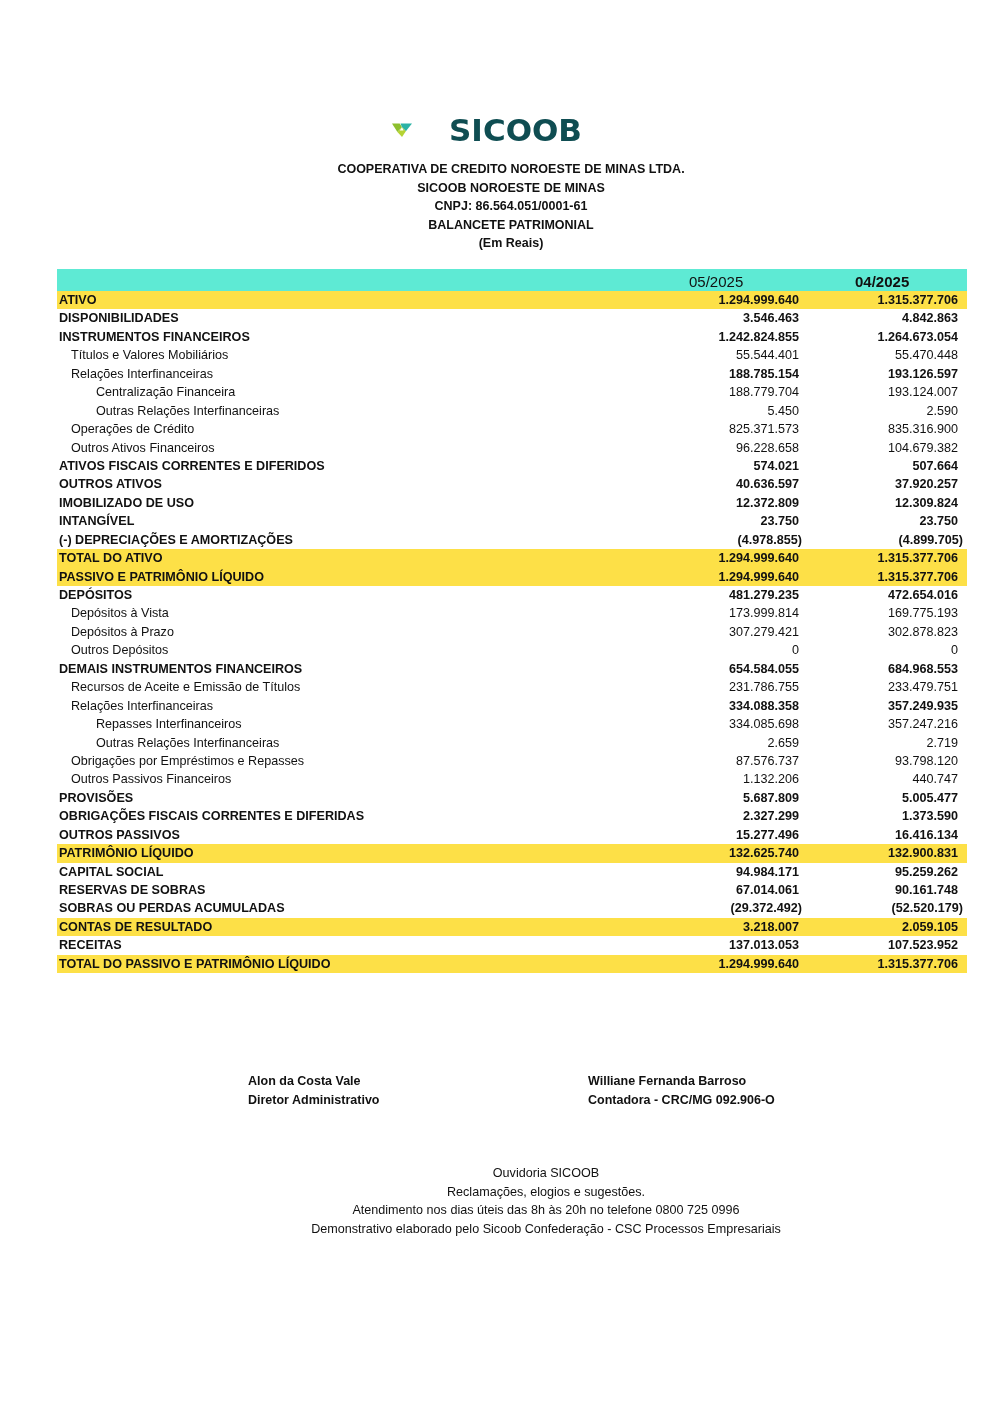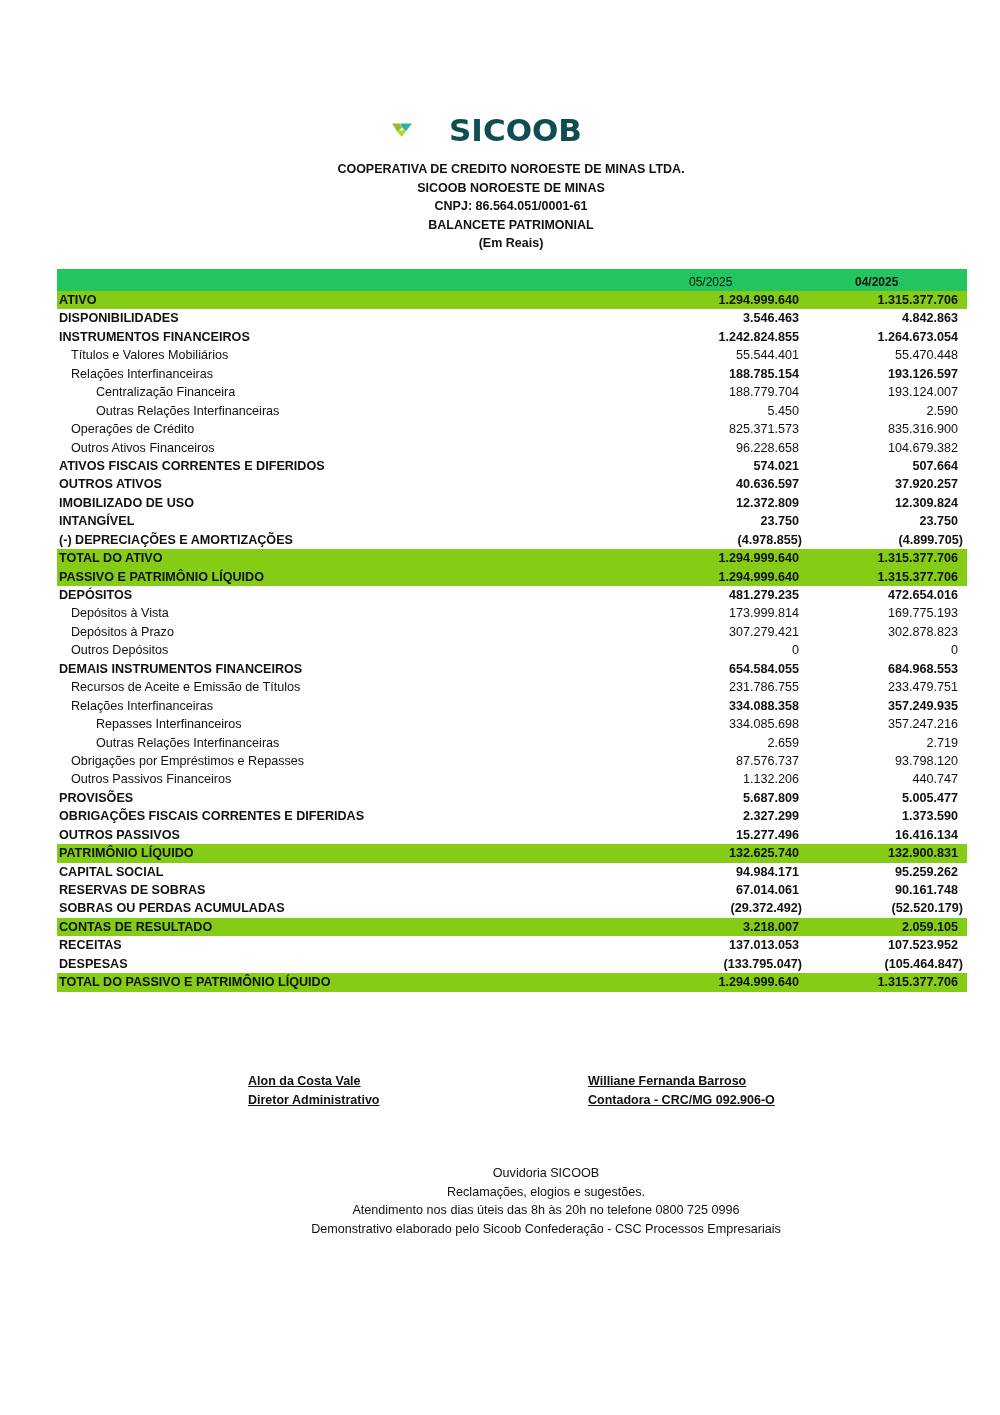--- a/index.html
+++ b/index.html
@@ -38,8 +38,8 @@
     .row .v1.neg { right: 165px; }
     .row .v2.neg { right: 4px; }
     .head-row {
-      position: relative; height: 22px; background: #22c55e;
-      font-size: 12px; line-height: 26px;
+      position: relative; height: 22px; background: #5eead4;
+      font-size: 15px; line-height: 26px;
     }
     .head-row .h1 { position: absolute; left: 632px; }
     .head-row .h2 { position: absolute; left: 798px; font-weight: bold; }

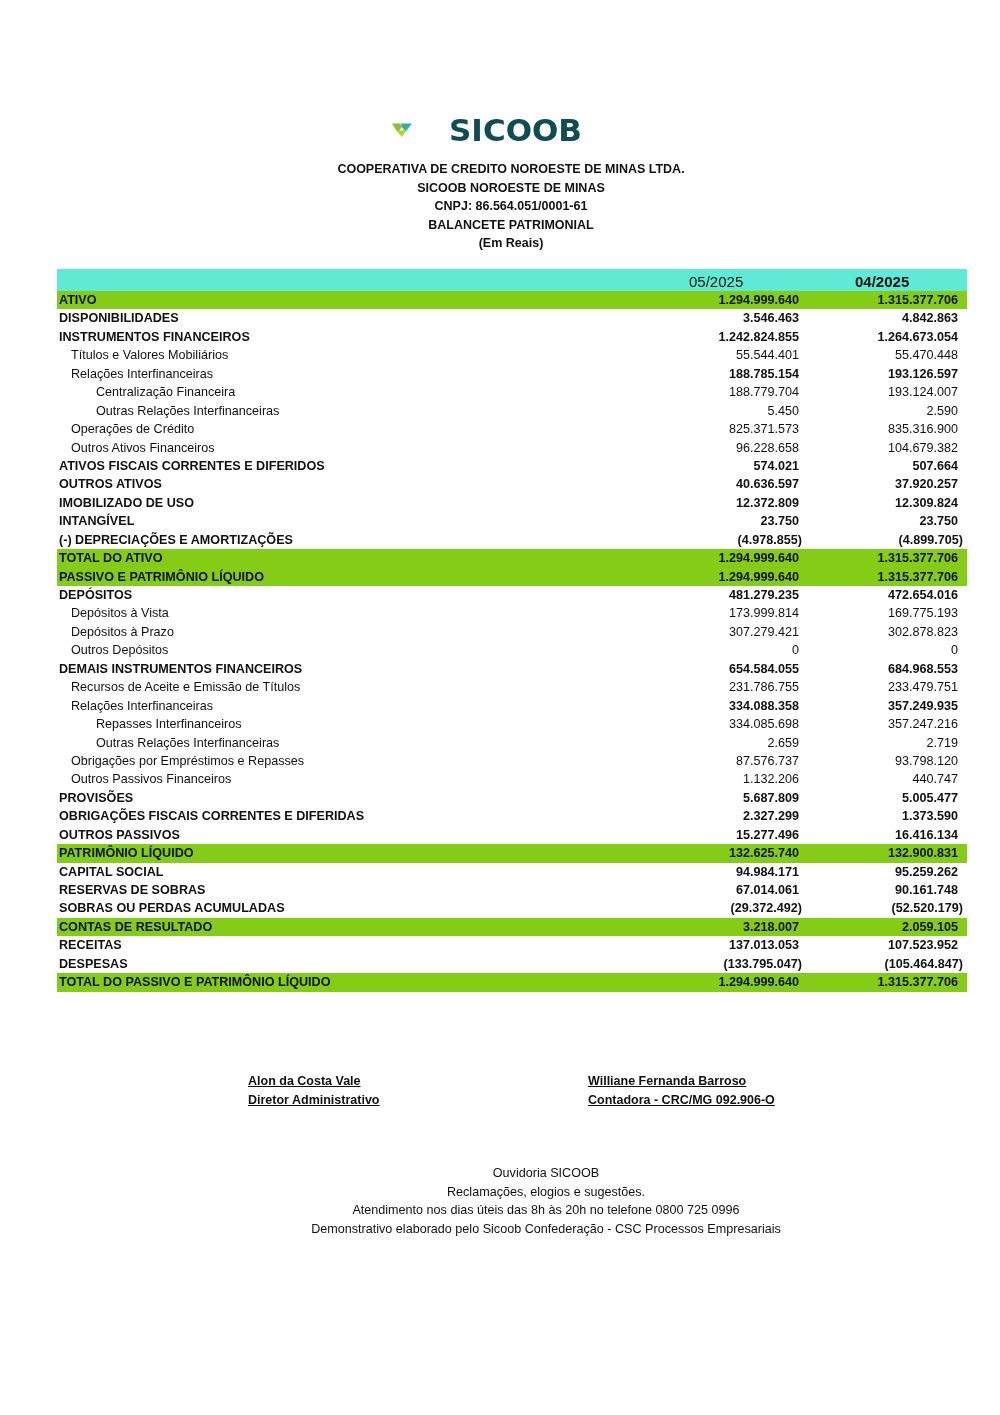--- a/index.html
+++ b/index.html
@@ -28,7 +28,7 @@
       position: relative; height: 18.45px; font-size: 12.6px; line-height: 18.45px;
       white-space: nowrap;
     }
-    .row.shaded { background: #84cc16; }
+    .row.shaded { background: #fde047; }
     .row.bold { font-weight: bold; }
     .row .label { position: absolute; left: 2px; }
     .row.l1 .label { left: 14px; }

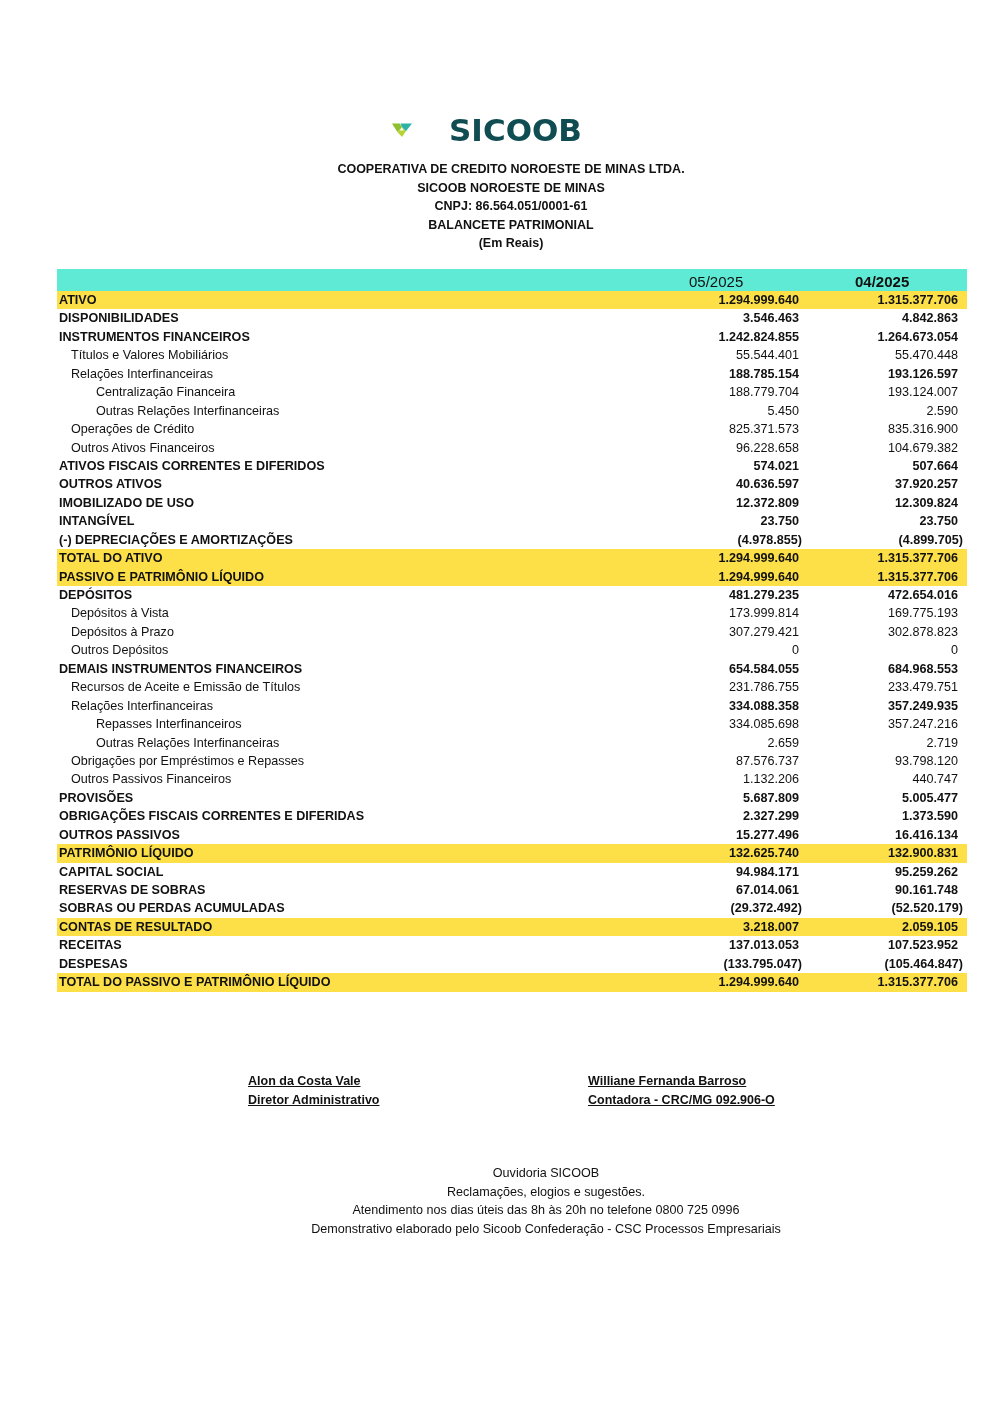--- a/index.html
+++ b/index.html
@@ -259,11 +259,6 @@
         <span class="v1">137.013.053</span>
         <span class="v2">107.523.952</span>
       </div>
-      <div class="row bold">
-        <span class="label">DESPESAS</span>
-        <span class="v1 neg">(133.795.047)</span>
-        <span class="v2 neg">(105.464.847)</span>
-      </div>
       <div class="row shaded bold">
         <span class="label">TOTAL DO PASSIVO E PATRIMÔNIO LÍQUIDO</span>
         <span class="v1">1.294.999.640</span>

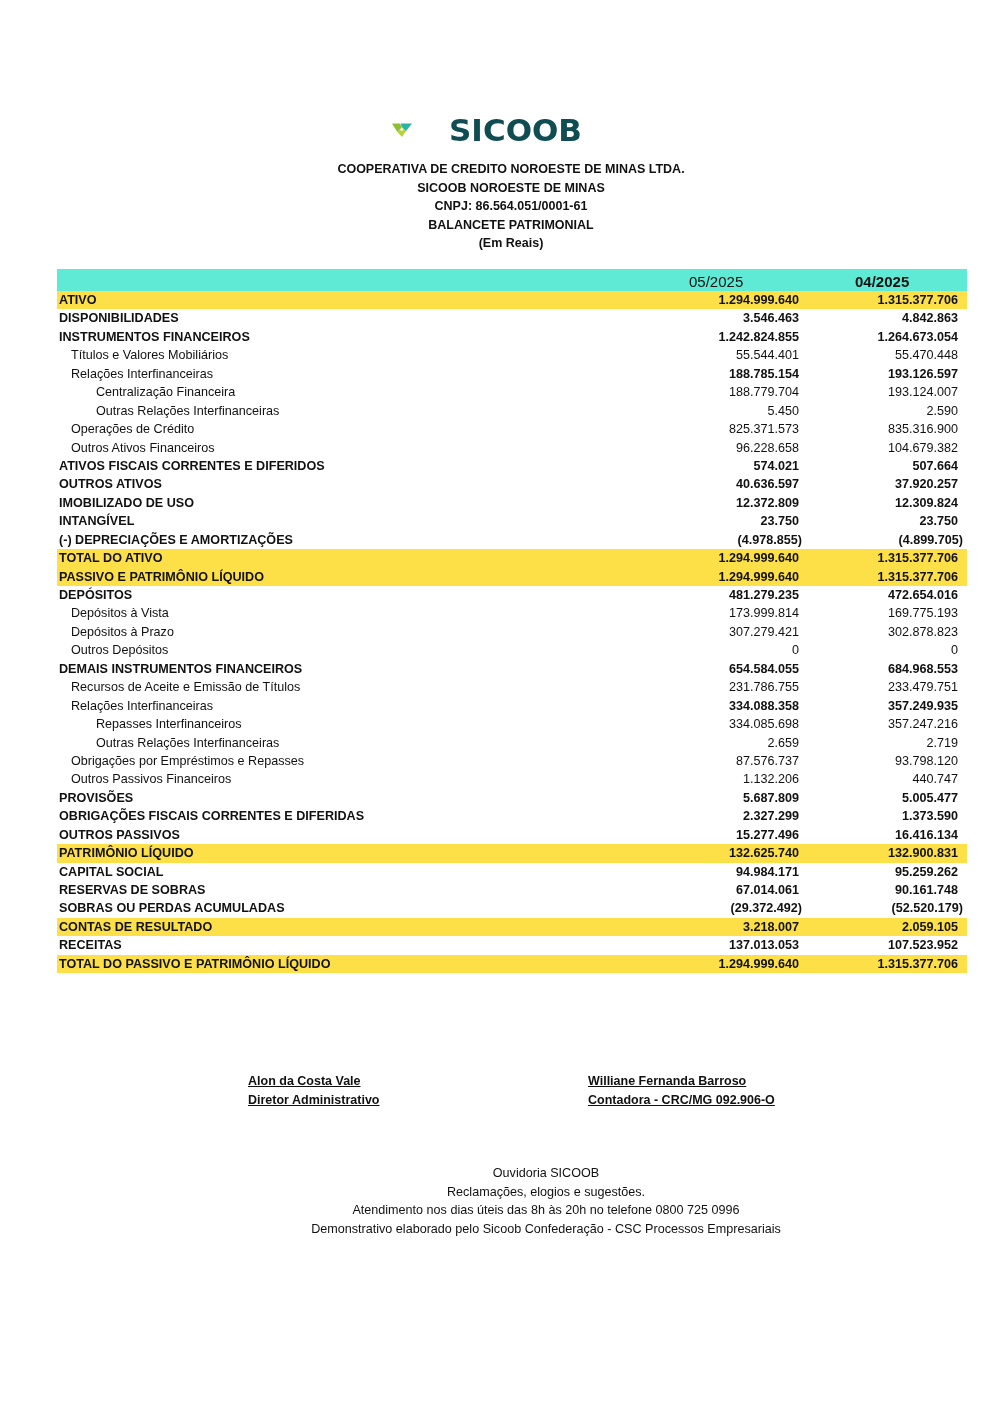--- a/index.html
+++ b/index.html
@@ -44,7 +44,7 @@
     .head-row .h1 { position: absolute; left: 632px; }
     .head-row .h2 { position: absolute; left: 798px; font-weight: bold; }
     .sig {
-      position: absolute; top: 1072px; font-weight: bold; font-size: 12.5px; line-height: 18.5px; text-decoration: underline;
+      position: absolute; top: 1072px; font-weight: bold; font-size: 12.5px; line-height: 18.5px;
     }
     .footer {
       position: absolute; top: 1164px; left: 0; width: 1092px; text-align: center;

